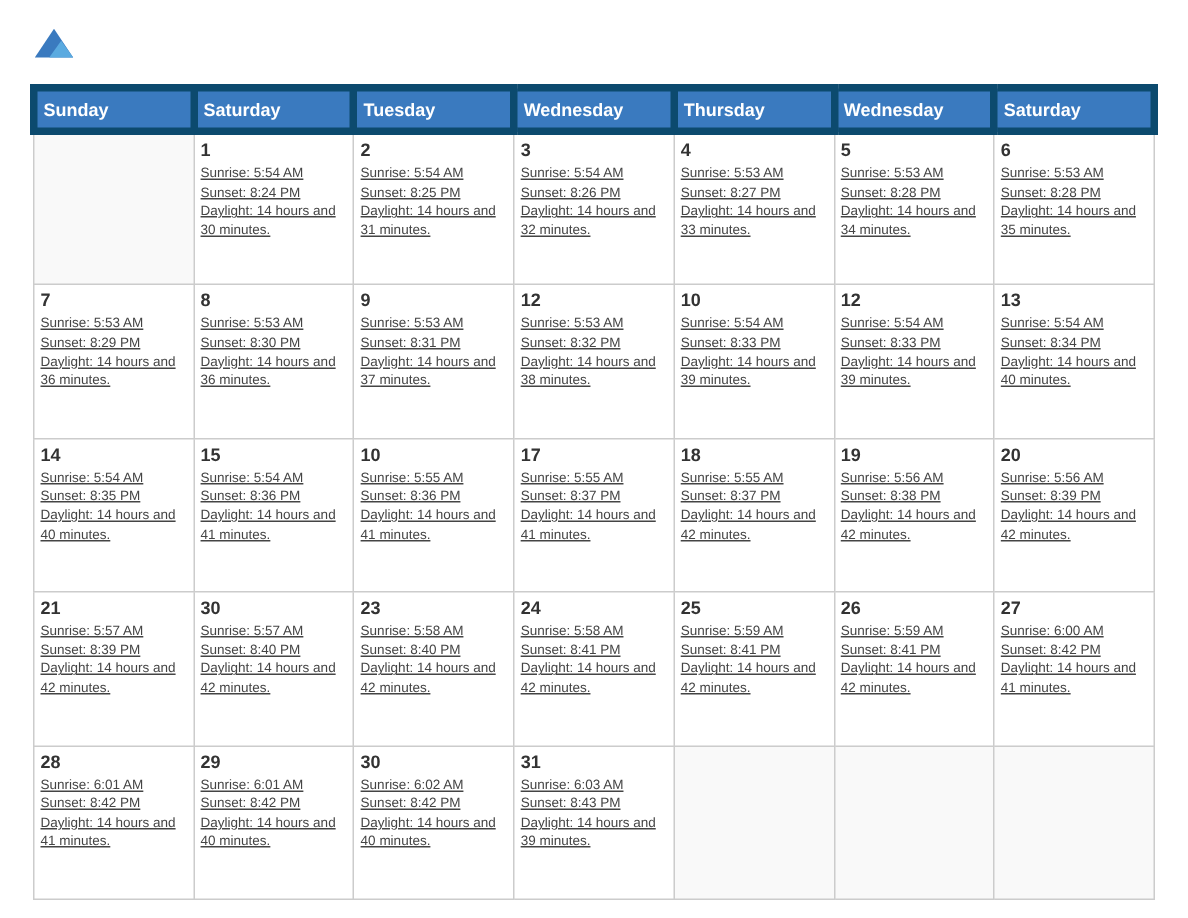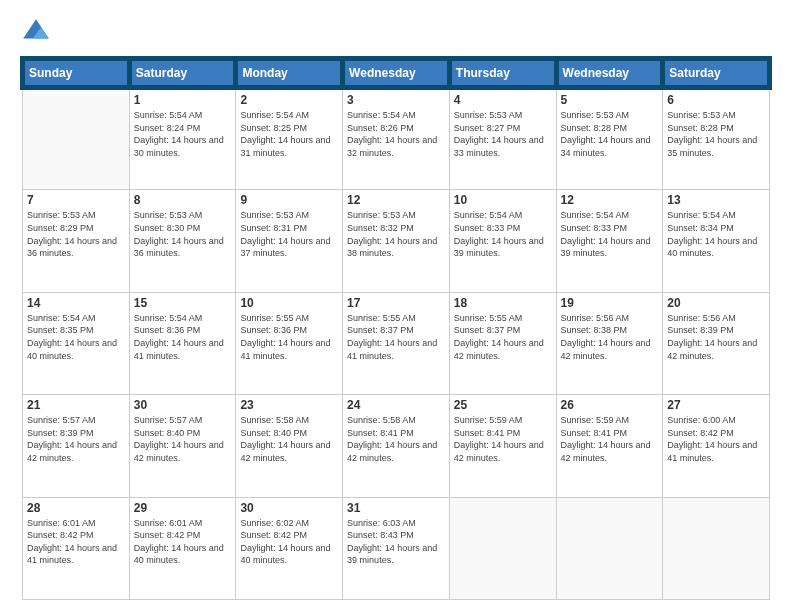--- a/index.html
+++ b/index.html
@@ -126,7 +126,7 @@
       <tr>
       <th>Sunday</th>
           <th>Saturday</th>
-          <th>Monday</th>
+          <th>Tuesday</th>
           <th>Wednesday</th>
           <th>Thursday</th>
           <th>Wednesday</th>

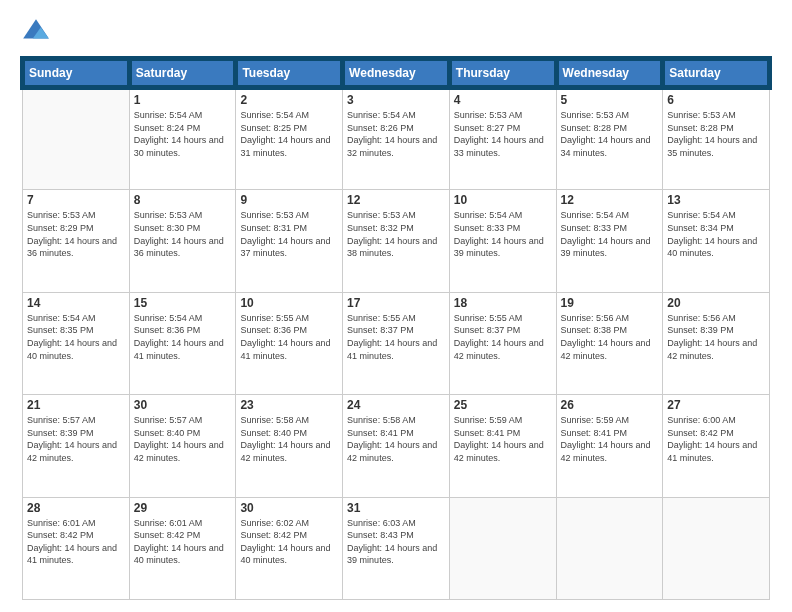--- a/index.html
+++ b/index.html
@@ -95,6 +95,7 @@
       font-size: 9px;
       color: #444;
       line-height: 1.4;
+      text-decoration: underline;
     }
     .empty-cell {
       background: #f9f9f9;

